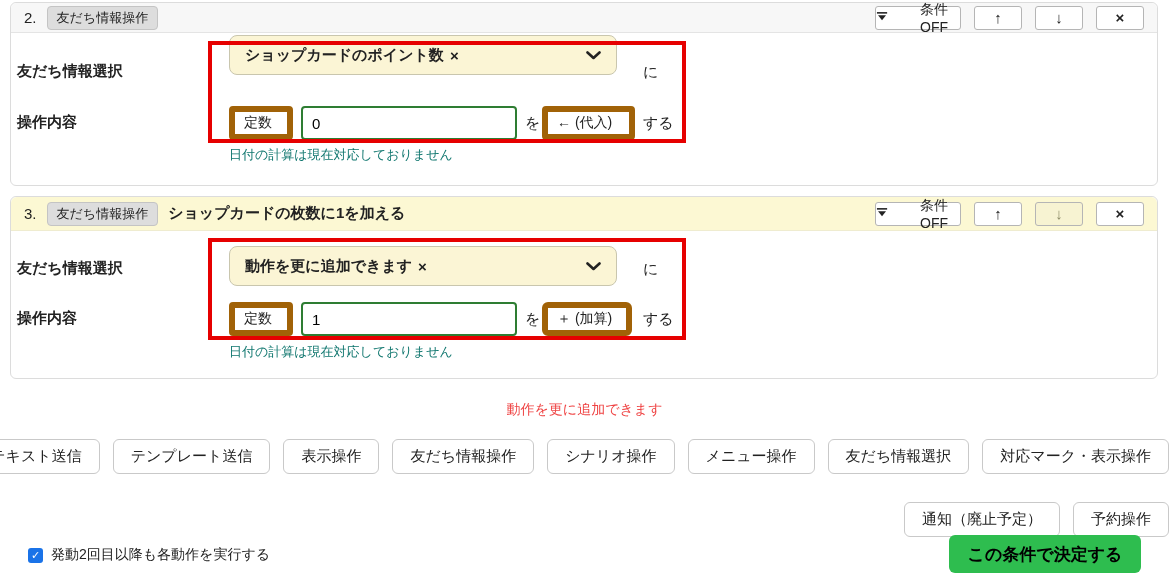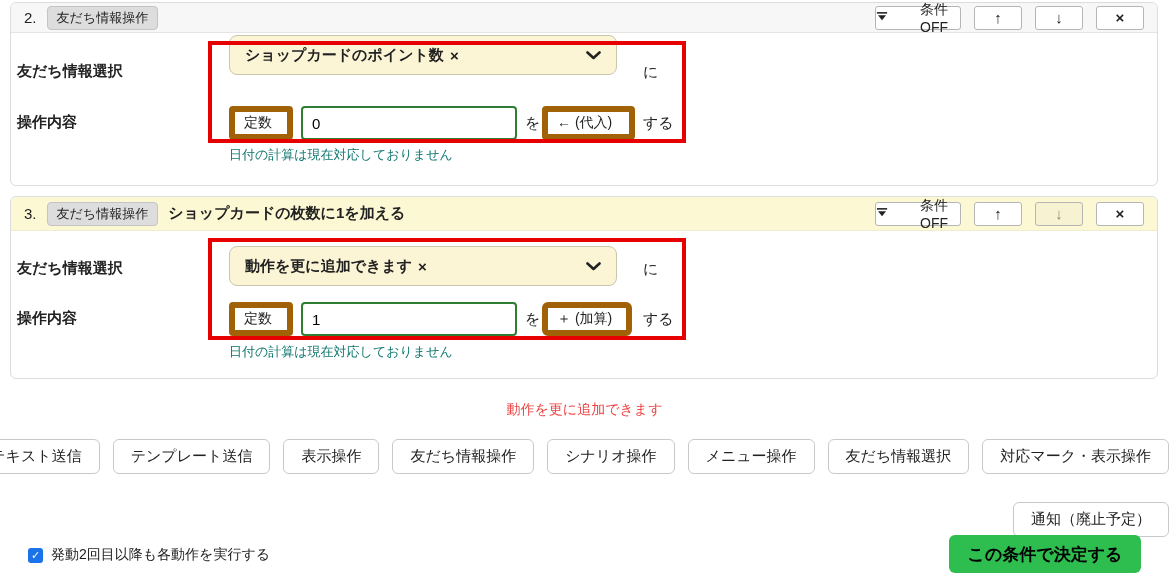--- a/index.html
+++ b/index.html
@@ -264,6 +264,7 @@
 
 <div class="btn-row" id="btn-row2">
   <button class="action-btn">通知（廃止予定）</button>
+  <button class="action-btn">予約操作</button>
 </div>
 
 <div class="footer-check">

